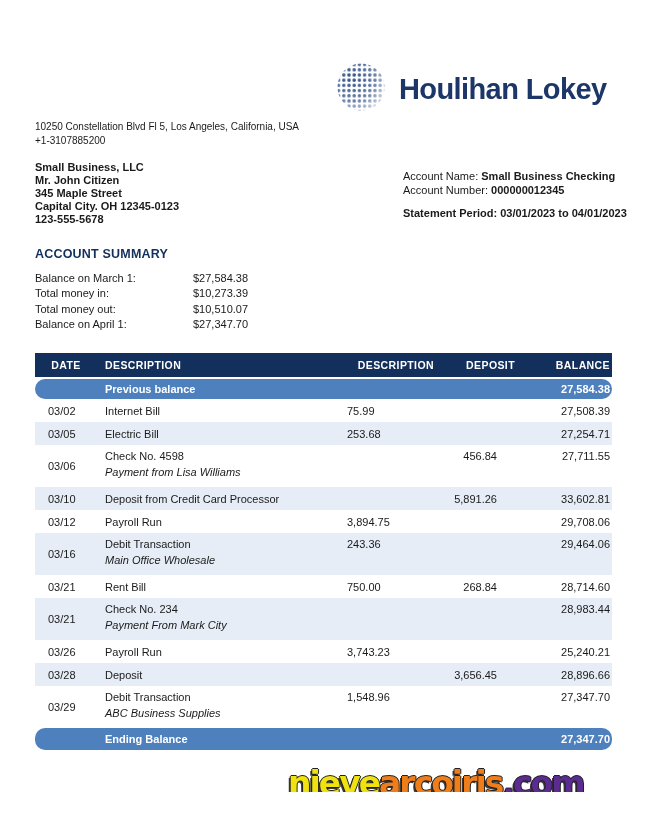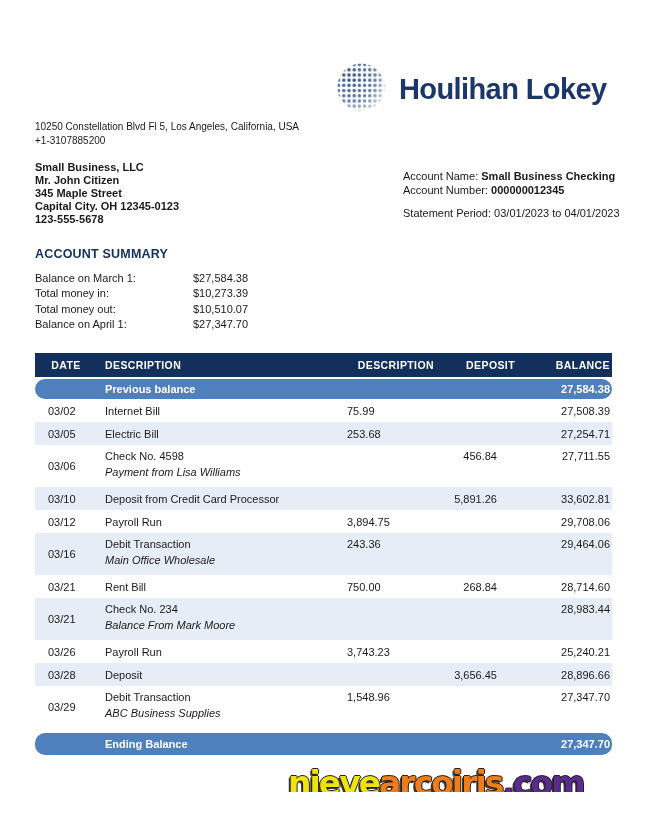--- a/index.html
+++ b/index.html
@@ -24,7 +24,7 @@
   .customer{position:absolute;left:35px;top:161px;font-size:11px;line-height:12.9px;font-weight:bold;}
   .account-info{position:absolute;left:403px;top:170px;font-size:11px;line-height:13.5px;}
   .account-info b{font-weight:bold;}
-  .period{margin-top:10px;}
+  .period{margin-top:10px;font-weight:bold;}
 
   
   .summary-title{

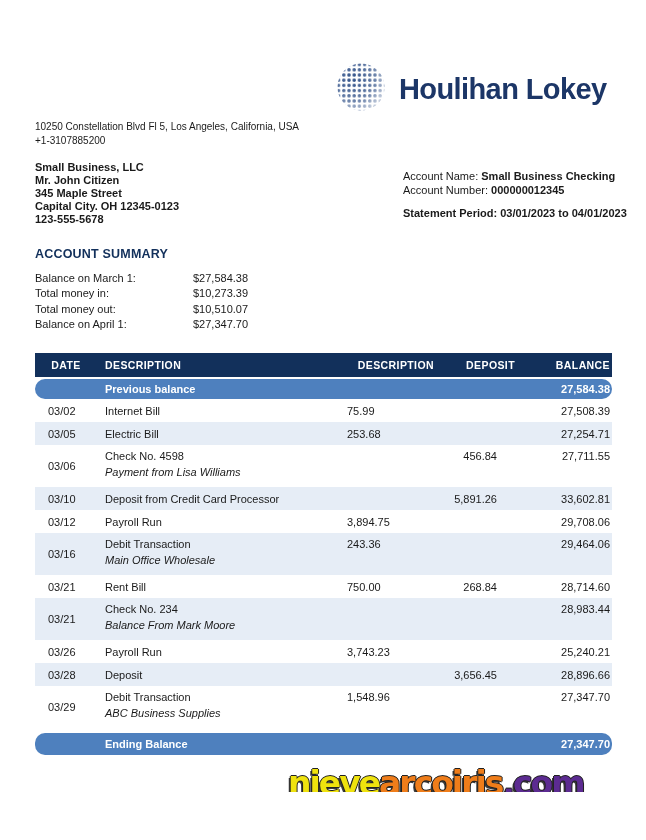--- a/index.html
+++ b/index.html
@@ -245,7 +245,7 @@
     <div class="c date">03/21</div>
     <div class="c desc">
       <div class="d1">Check No. 234</div>
-      <div class="d2">Balance From Mark Moore</div>
+      <div class="d2">Payment From Mark City</div>
     </div>
     <div class="c amt wd"></div>
     <div class="c amt dp"></div>

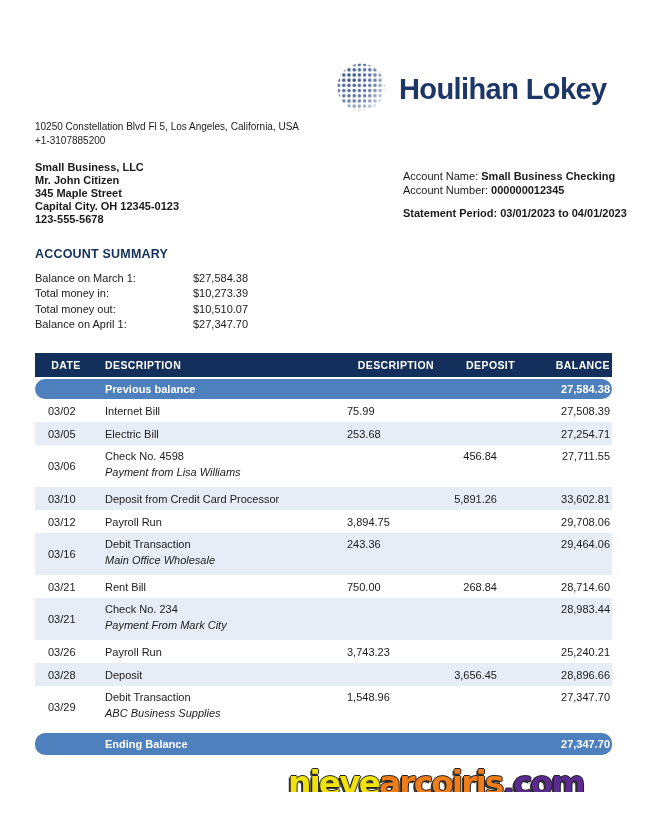--- a/index.html
+++ b/index.html
@@ -58,7 +58,7 @@
     border-radius:10px;
   }
   .band-prev{height:20px;margin-top:2px;}
-  .band-end{height:22px;margin-top:5px;}
+  .band-end{height:22px;}
   .band .band-label{grid-column:2;padding-left:8px;}
   .band .band-value{grid-column:5;text-align:right;padding-right:2px;}
 

